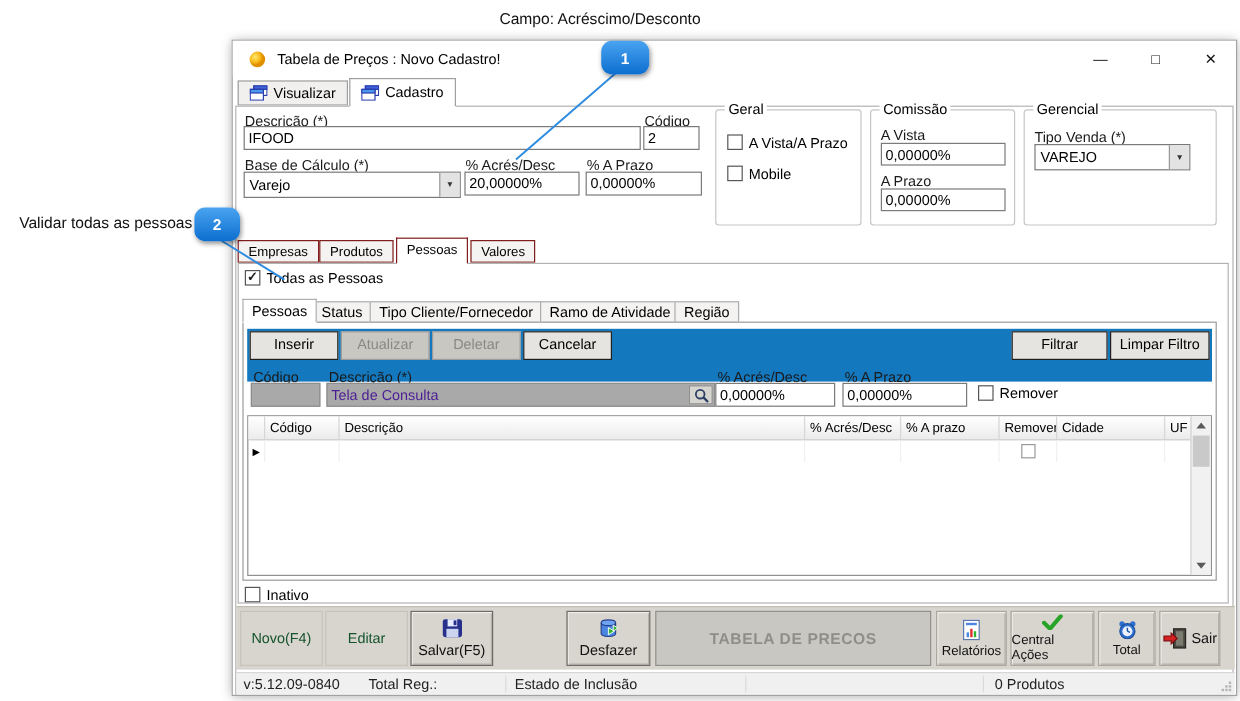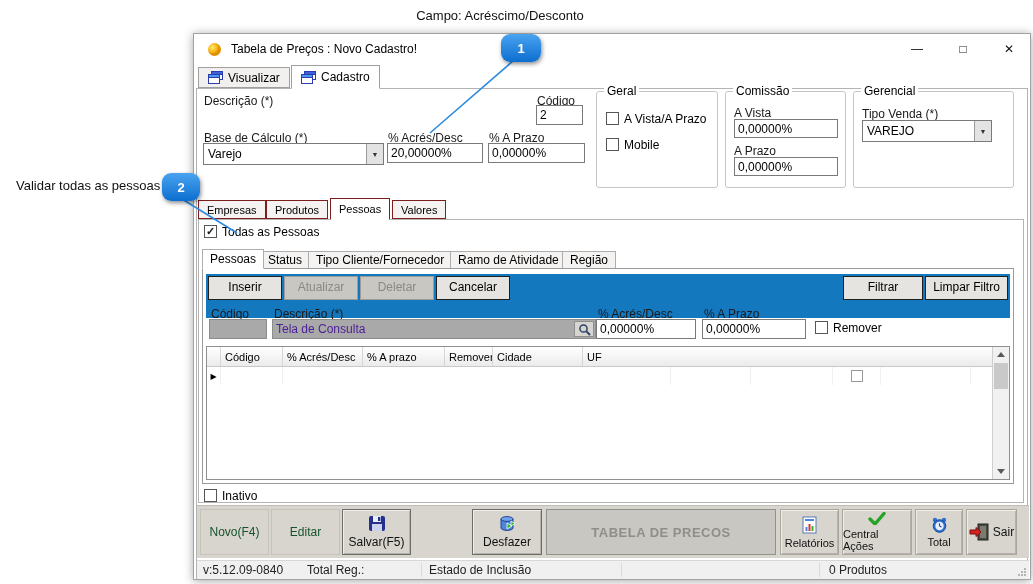--- a/index.html
+++ b/index.html
@@ -162,6 +162,7 @@
   <div class="pagebox" style="left:2px;top:54px;width:832px;height:491px"></div>
 
   <div class="lbl" style="left:10px;top:60px">Descrição (*)</div>
+  <input class="txt" style="left: 9px; top: 71px; width: 331px;" value="IFOOD">
   <div class="lbl" style="left:343px;top:60px">Código</div>
   <input class="txt" style="left: 342px; top: 71px; width: 47px;" value="2">
 

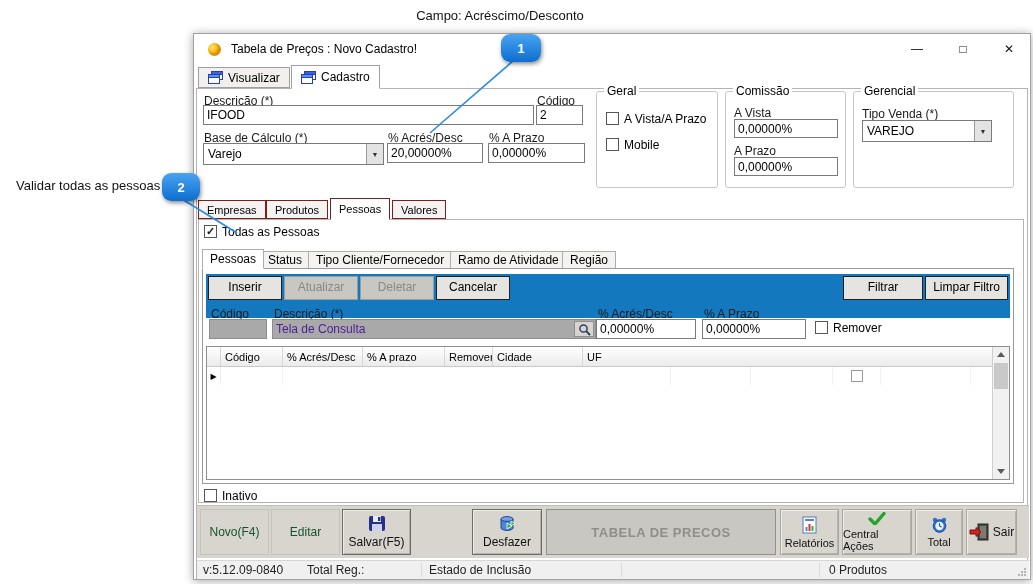--- a/index.html
+++ b/index.html
@@ -258,6 +258,7 @@
       <div class="ghead">
         <div class="gh" style="width:14px"></div>
         <div class="gh" style="width:62px">Código</div>
+        <div class="gh" style="width:388px">Descrição</div>
         <div class="gh" style="width:80px">% Acrés/Desc</div>
         <div class="gh" style="width:82px">% A prazo</div>
         <div class="gh" style="width:48px">Remover</div>

